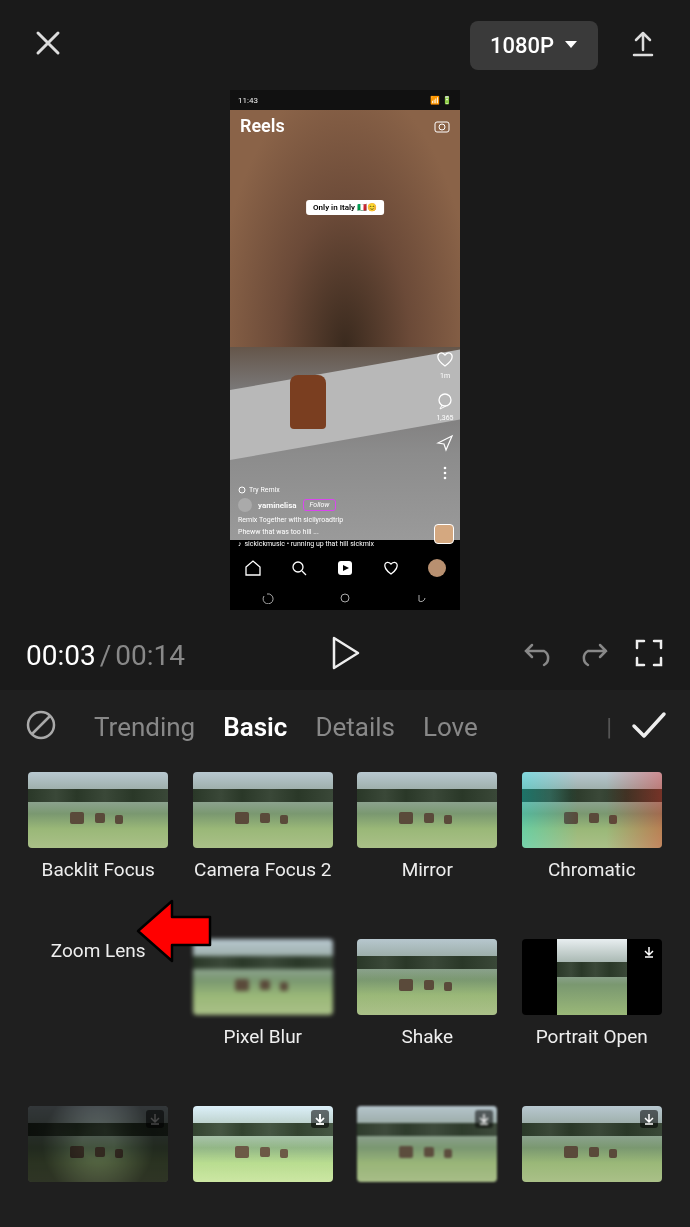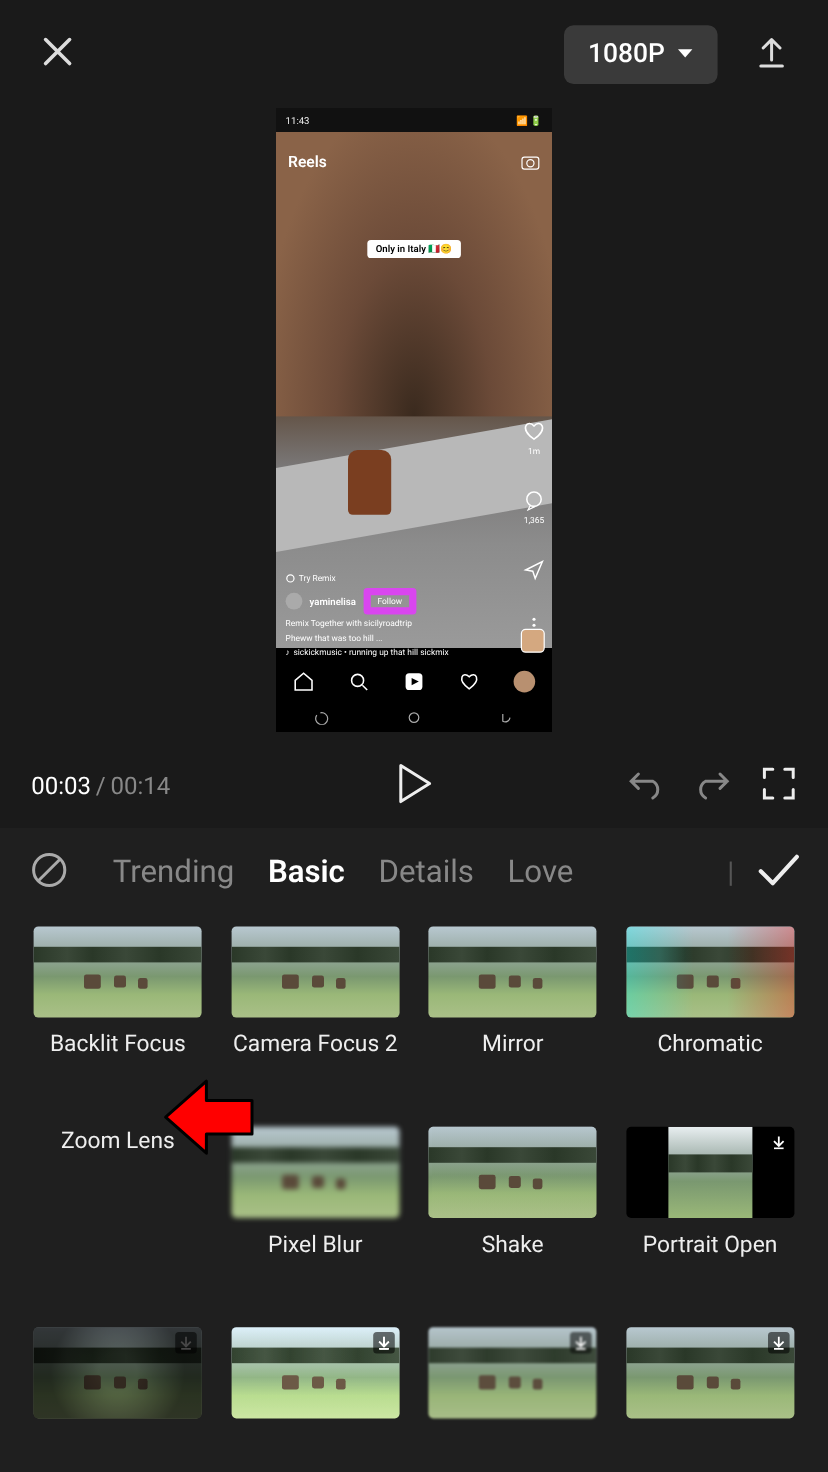--- a/index.html
+++ b/index.html
@@ -60,8 +60,8 @@
     display: flex;
     justify-content: space-between;
     align-items: center;
-    padding: 17px 10px;
-    font-size: 13px;
+    padding: 5px 10px;
+    font-size: 18px;
     font-weight: 600;
     position: relative;
     z-index: 2;

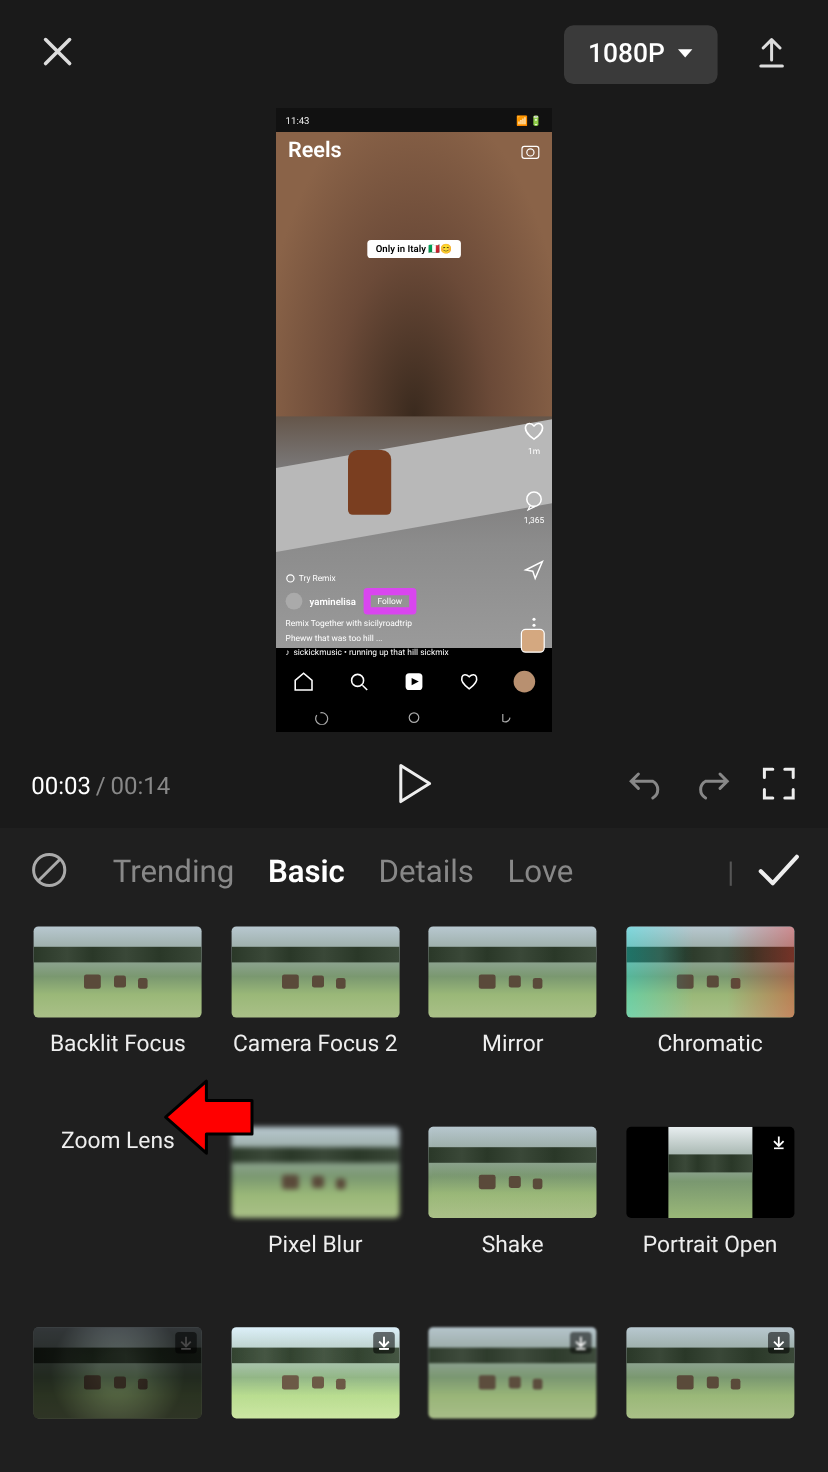--- a/index.html
+++ b/index.html
@@ -88,7 +88,7 @@
   .ig-right-icons {
     position: absolute;
     right: 6px; top: 260px;
-    display: flex; flex-direction: column; align-items: center; gap: 28px;
+    display: flex; flex-direction: column; align-items: center; gap: 12px;
     font-size: 8px; color:#fff;
   }
   .ig-right-icons > div { text-align: center; }

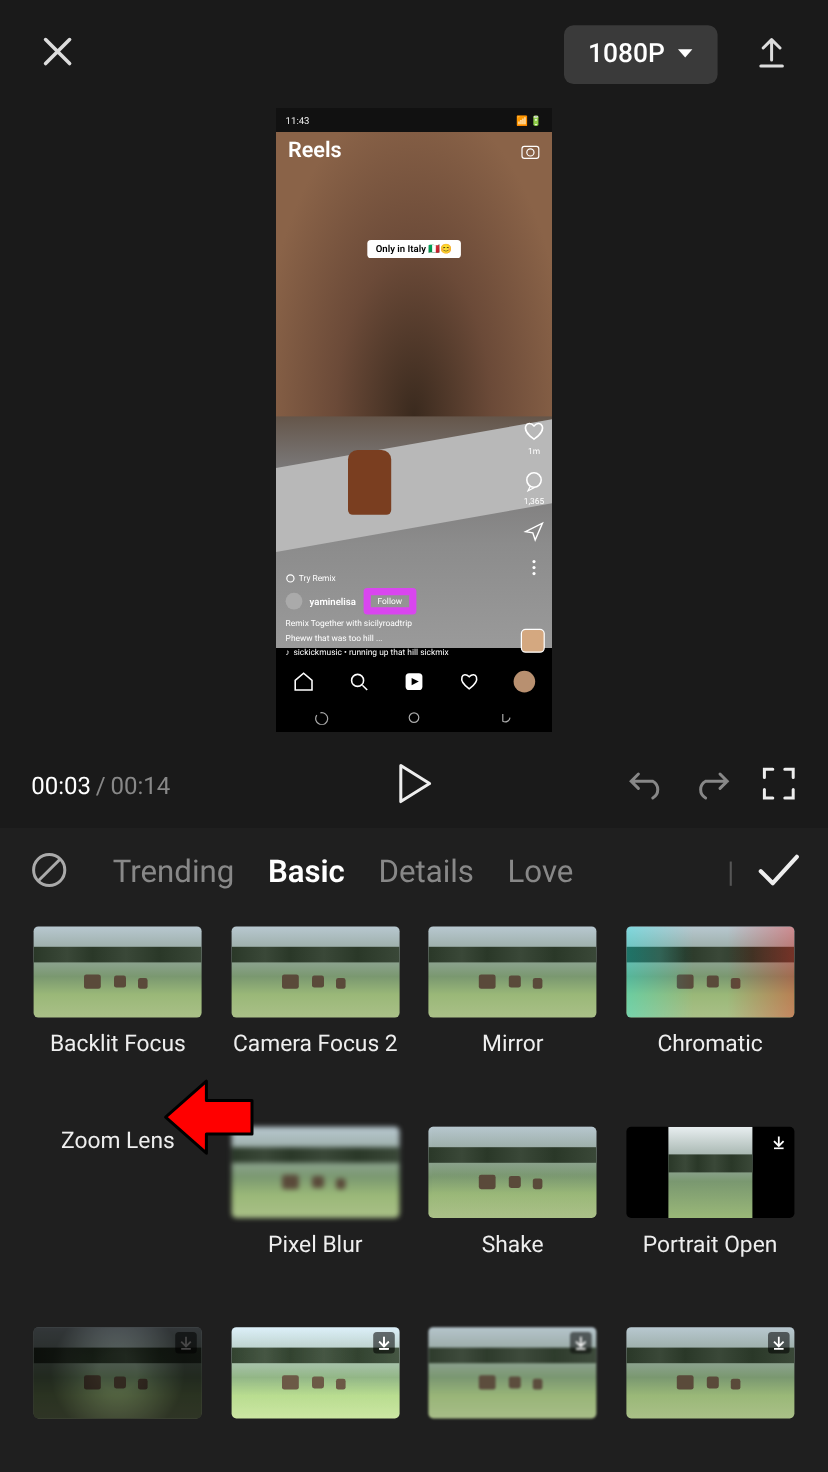--- a/index.html
+++ b/index.html
@@ -100,7 +100,7 @@
   .ig-try { font-size: 7px; display:flex; align-items:center; gap:3px; }
   .ig-user-row { display:flex; align-items:center; gap:6px; }
   .ig-avatar { width:14px; height:14px; border-radius:50%; background:#aaa; }
-  .ig-follow { border:6px solid #d946ef; border-radius:3px; padding:1px 6px; font-size:7px; }
+  .ig-follow { border:1px solid #d946ef; border-radius:3px; padding:1px 6px; font-size:7px;font-style:italic; }
   .ig-caption { font-size: 7px; }
   .ig-music { font-size: 7px; display:flex; gap:3px; align-items:center; }
   .ig-thumb { position:absolute; right:6px; bottom:66px; width:20px; height:20px; border-radius:4px; background:#d4a880; border:1px solid #fff; }

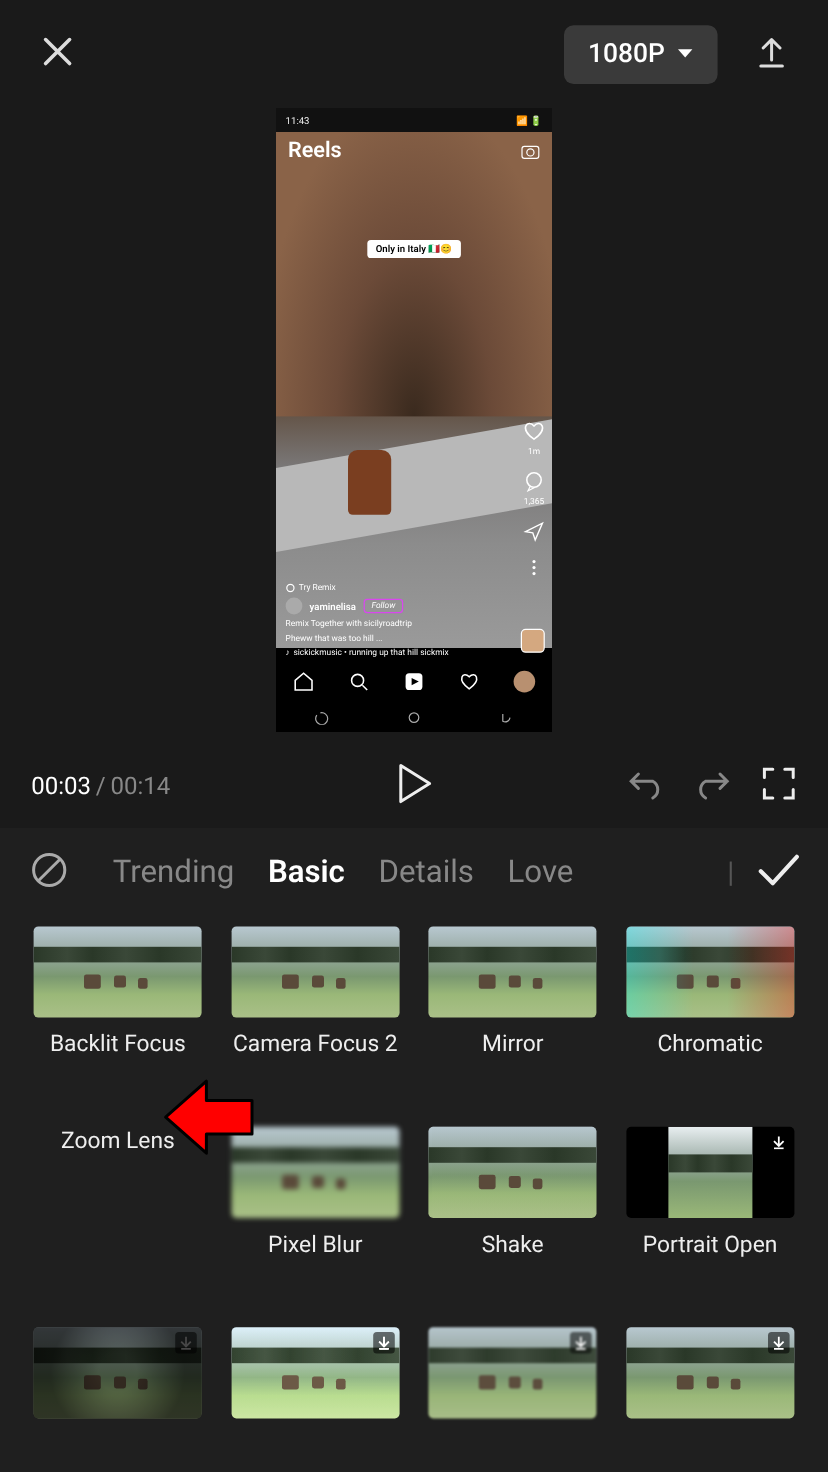--- a/index.html
+++ b/index.html
@@ -118,7 +118,7 @@
     display:flex; align-items:center; justify-content:space-between;
     padding: 16px 26px; height: 70px;
   }
-  .time-display { font-size:20px; }
+  .time-display { font-size:28px; }
   .tc-current { color:#fff; }
   .tc-sep { color:#888; margin:0 4px; }
   .tc-total { color:#888; }

